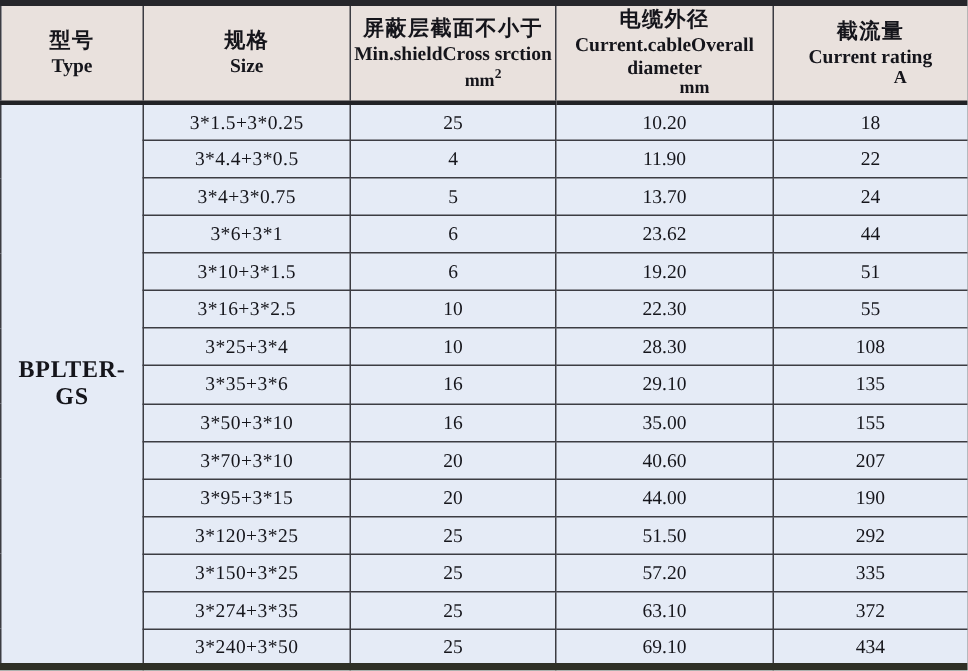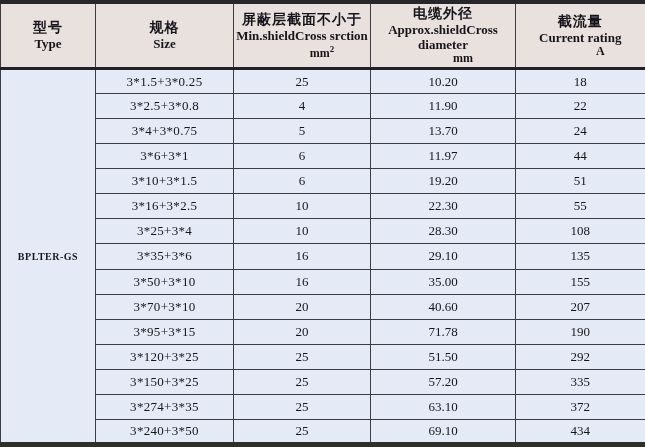--- a/index.html
+++ b/index.html
@@ -89,7 +89,7 @@
       </th>
       <th>
         <div class="h-zh">电缆外径</div>
-        <div class="h-en">Approx.shieldCross</div>
+        <div class="h-en">Current.cableOverall</div>
         <div class="h-en">diameter</div>
         <div class="h-unit">mm</div>
       </th>

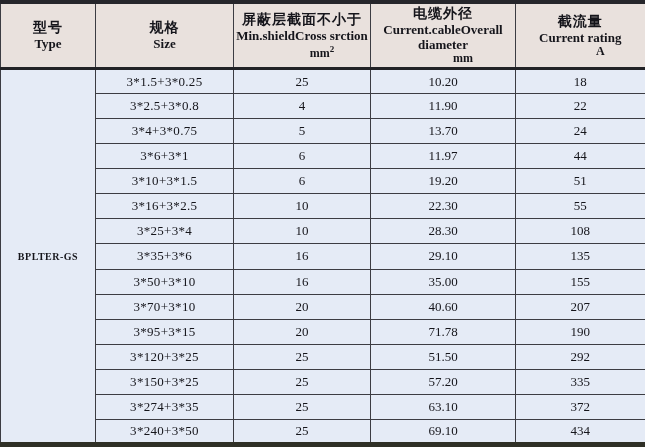--- a/index.html
+++ b/index.html
@@ -109,7 +109,7 @@
       <td>18</td>
     </tr>
     <tr>
-      <td class="size-cell">3*2.5+3*0.8</td>
+      <td class="size-cell">3*4.4+3*0.5</td>
       <td>4</td>
       <td>11.90</td>
       <td>22</td>

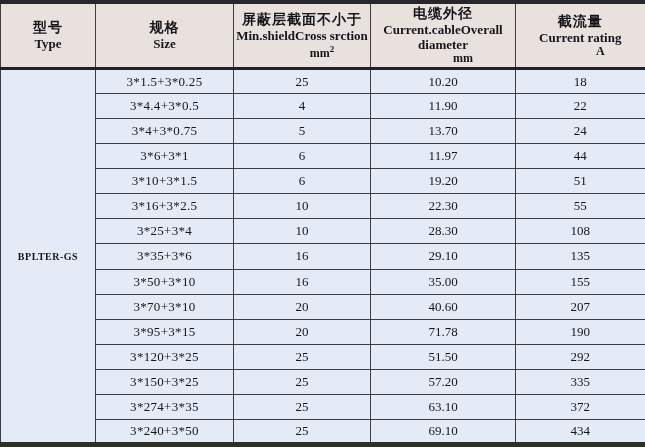--- a/index.html
+++ b/index.html
@@ -123,7 +123,7 @@
     <tr>
       <td class="size-cell">3*6+3*1</td>
       <td>6</td>
-      <td>11.97</td>
+      <td>23.62</td>
       <td>44</td>
     </tr>
     <tr>

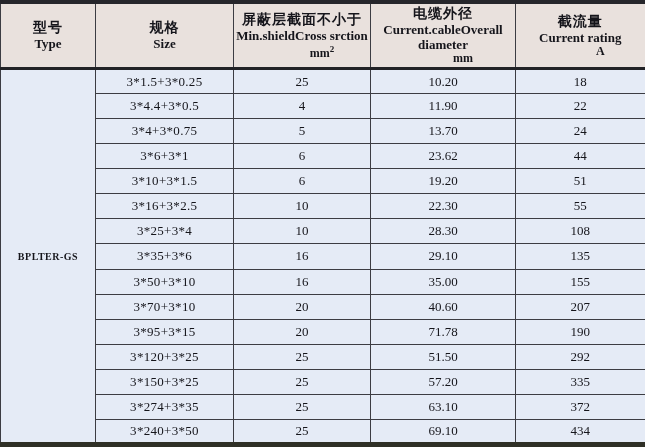--- a/index.html
+++ b/index.html
@@ -55,7 +55,7 @@
   }
   td.type-cell {
     font-weight: bold;
-    font-size: 10px;
+    font-size: 16px;
     letter-spacing: 0.5px;
   }
   td.size-cell { letter-spacing: 0.3px; font-family: Liberation Serif, serif; }

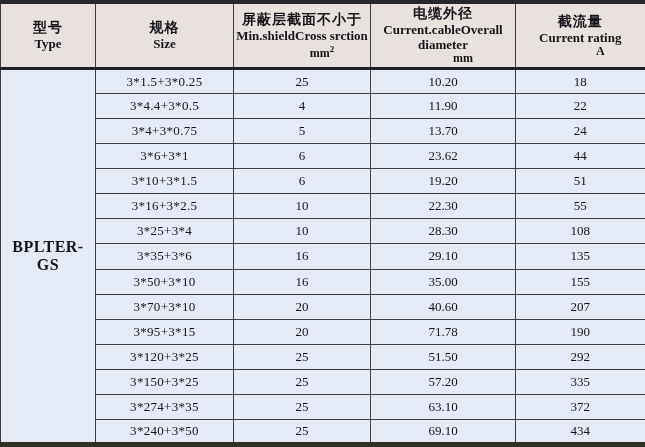--- a/index.html
+++ b/index.html
@@ -165,7 +165,7 @@
     <tr>
       <td class="size-cell">3*95+3*15</td>
       <td>20</td>
-      <td>71.78</td>
+      <td>44.00</td>
       <td>190</td>
     </tr>
     <tr>

